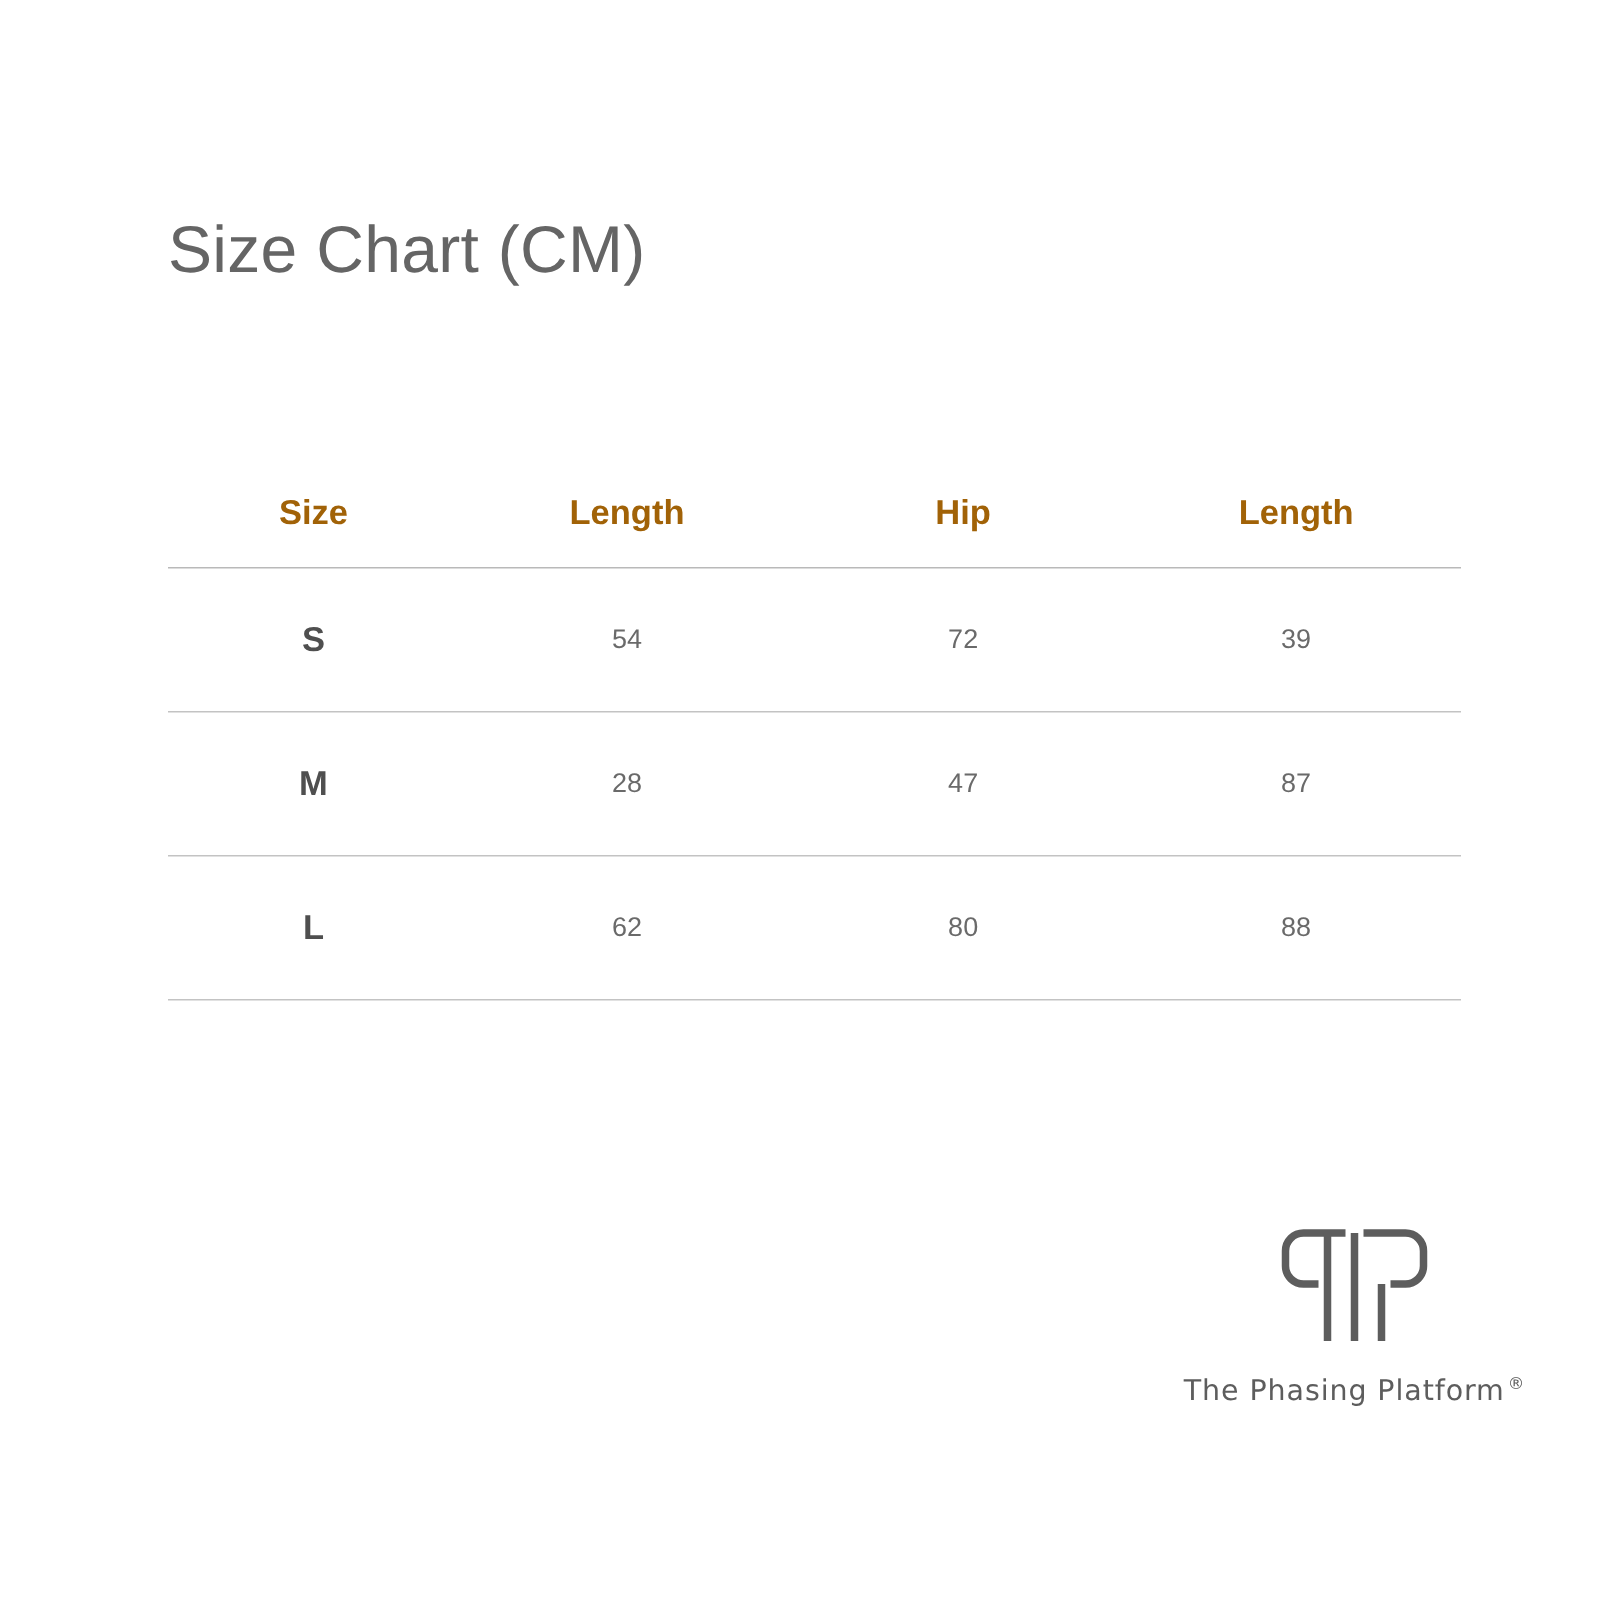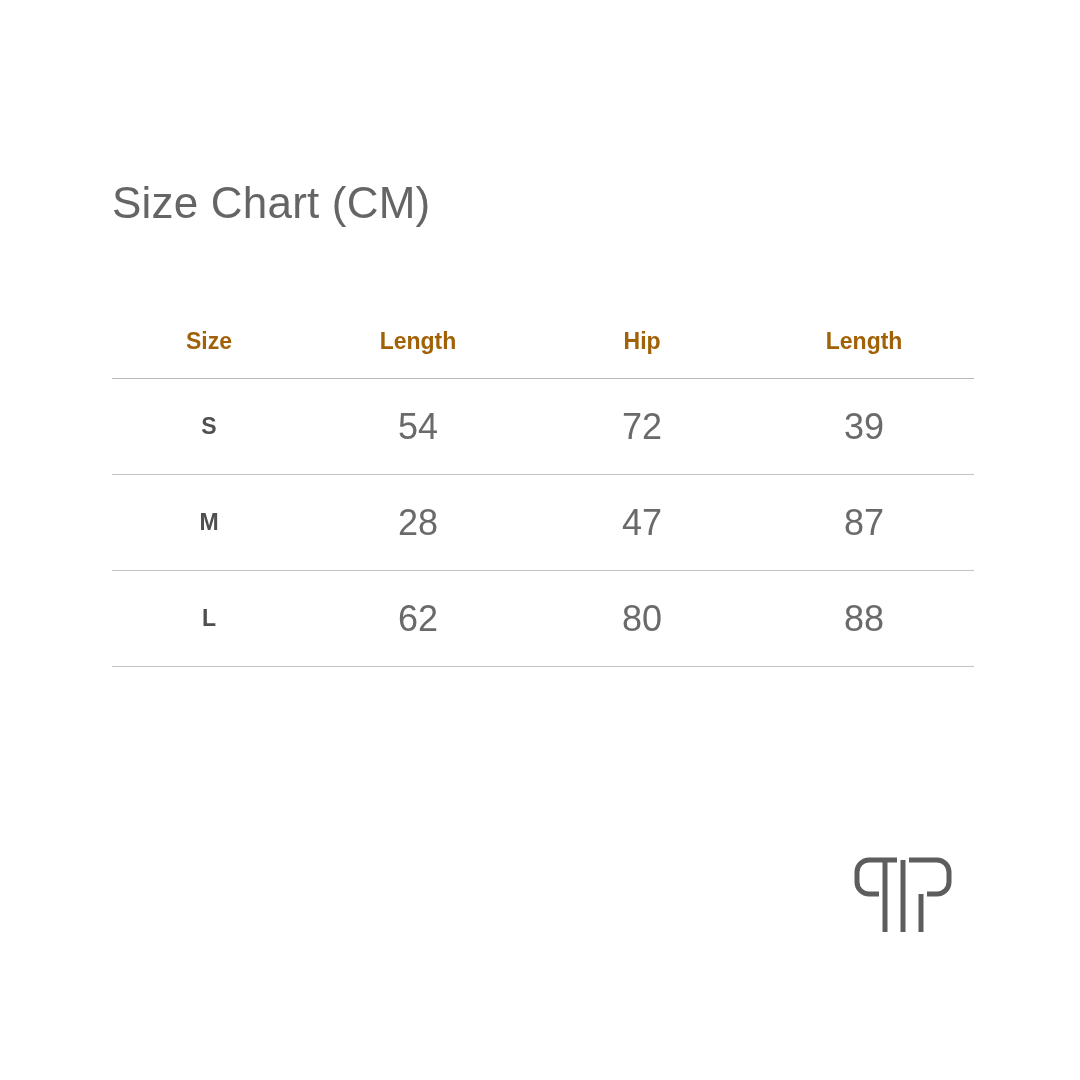--- a/index.html
+++ b/index.html
@@ -30,7 +30,6 @@
     color: #656565;
     letter-spacing: 0.2px;
     white-space: nowrap;
-    margin-top: 36px;
   }
 
   .table-wrap {

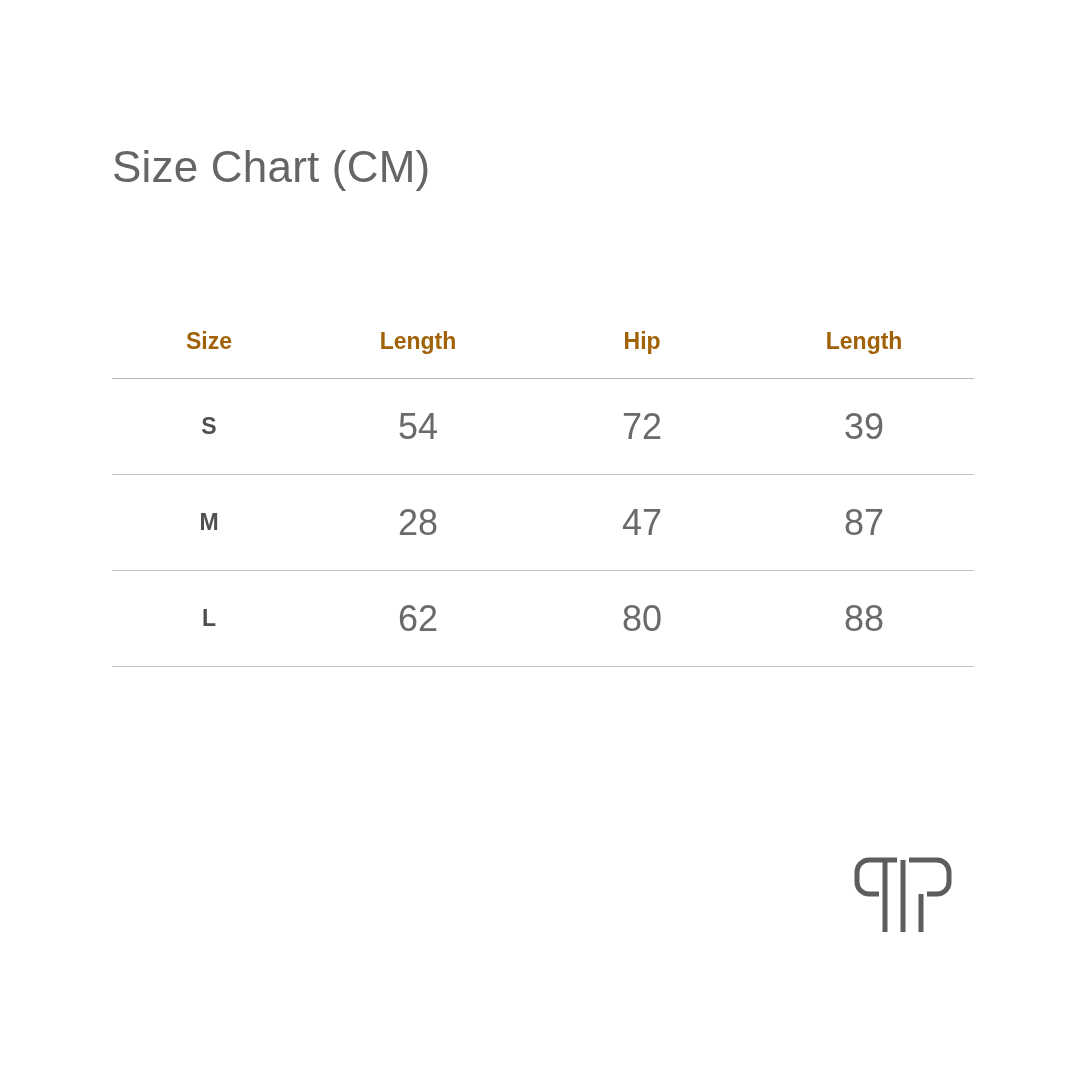--- a/index.html
+++ b/index.html
@@ -63,7 +63,7 @@
   table.size-table tbody td {
     height: 95px;
     vertical-align: middle;
-    font-size: 36px;
+    font-size: 18px;
     font-weight: 400;
     color: #6a6a6a;
     border-bottom: 1.5px solid #c3c3c3;

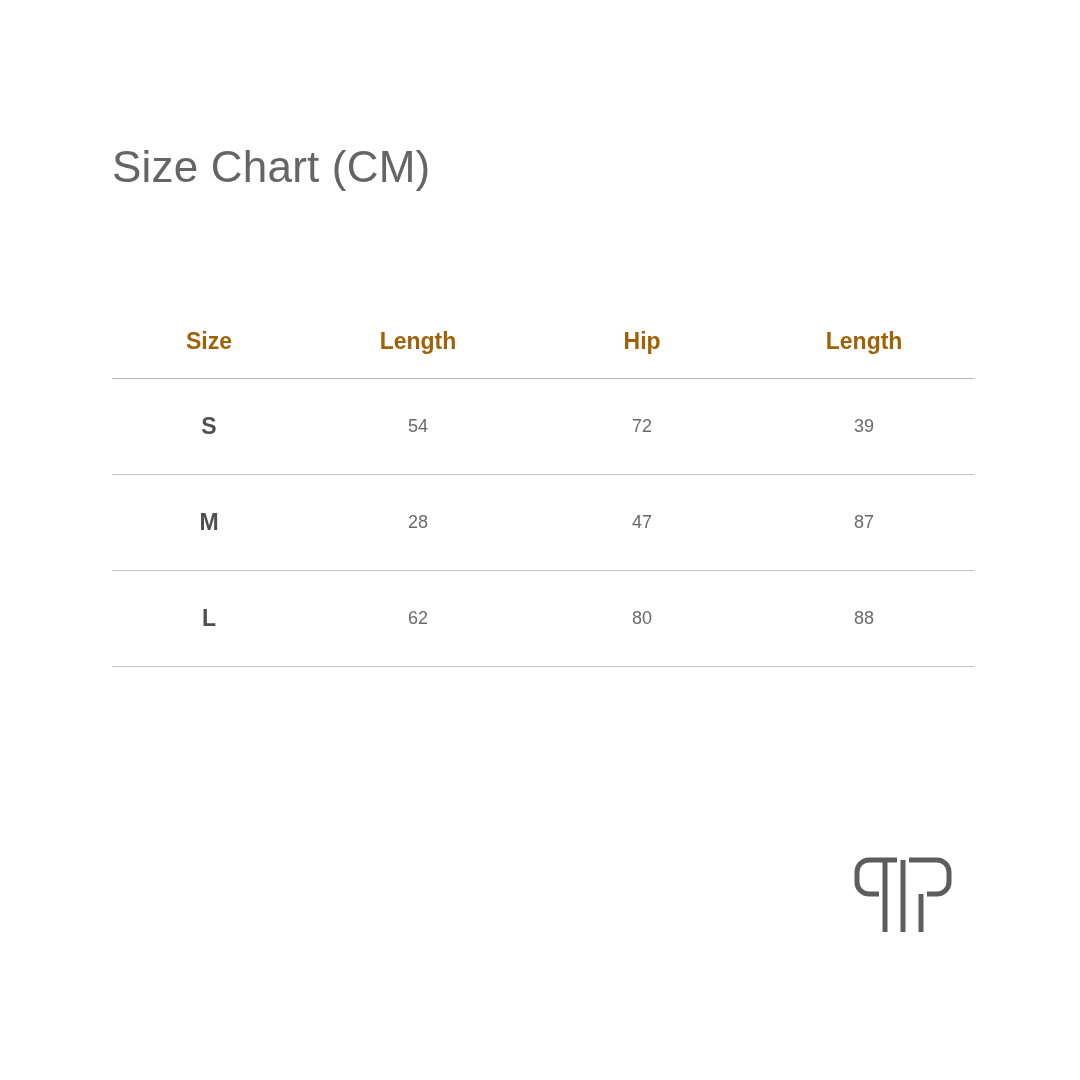--- a/index.html
+++ b/index.html
@@ -173,6 +173,9 @@
         <path d="M70 40 v38"></path>
       </g>
     </svg>
+    <div class="brand-name">
+      <span>The Phasing Platform</span><span class="brand-reg">®</span>
+    </div>
   </div>
 
 </div>

